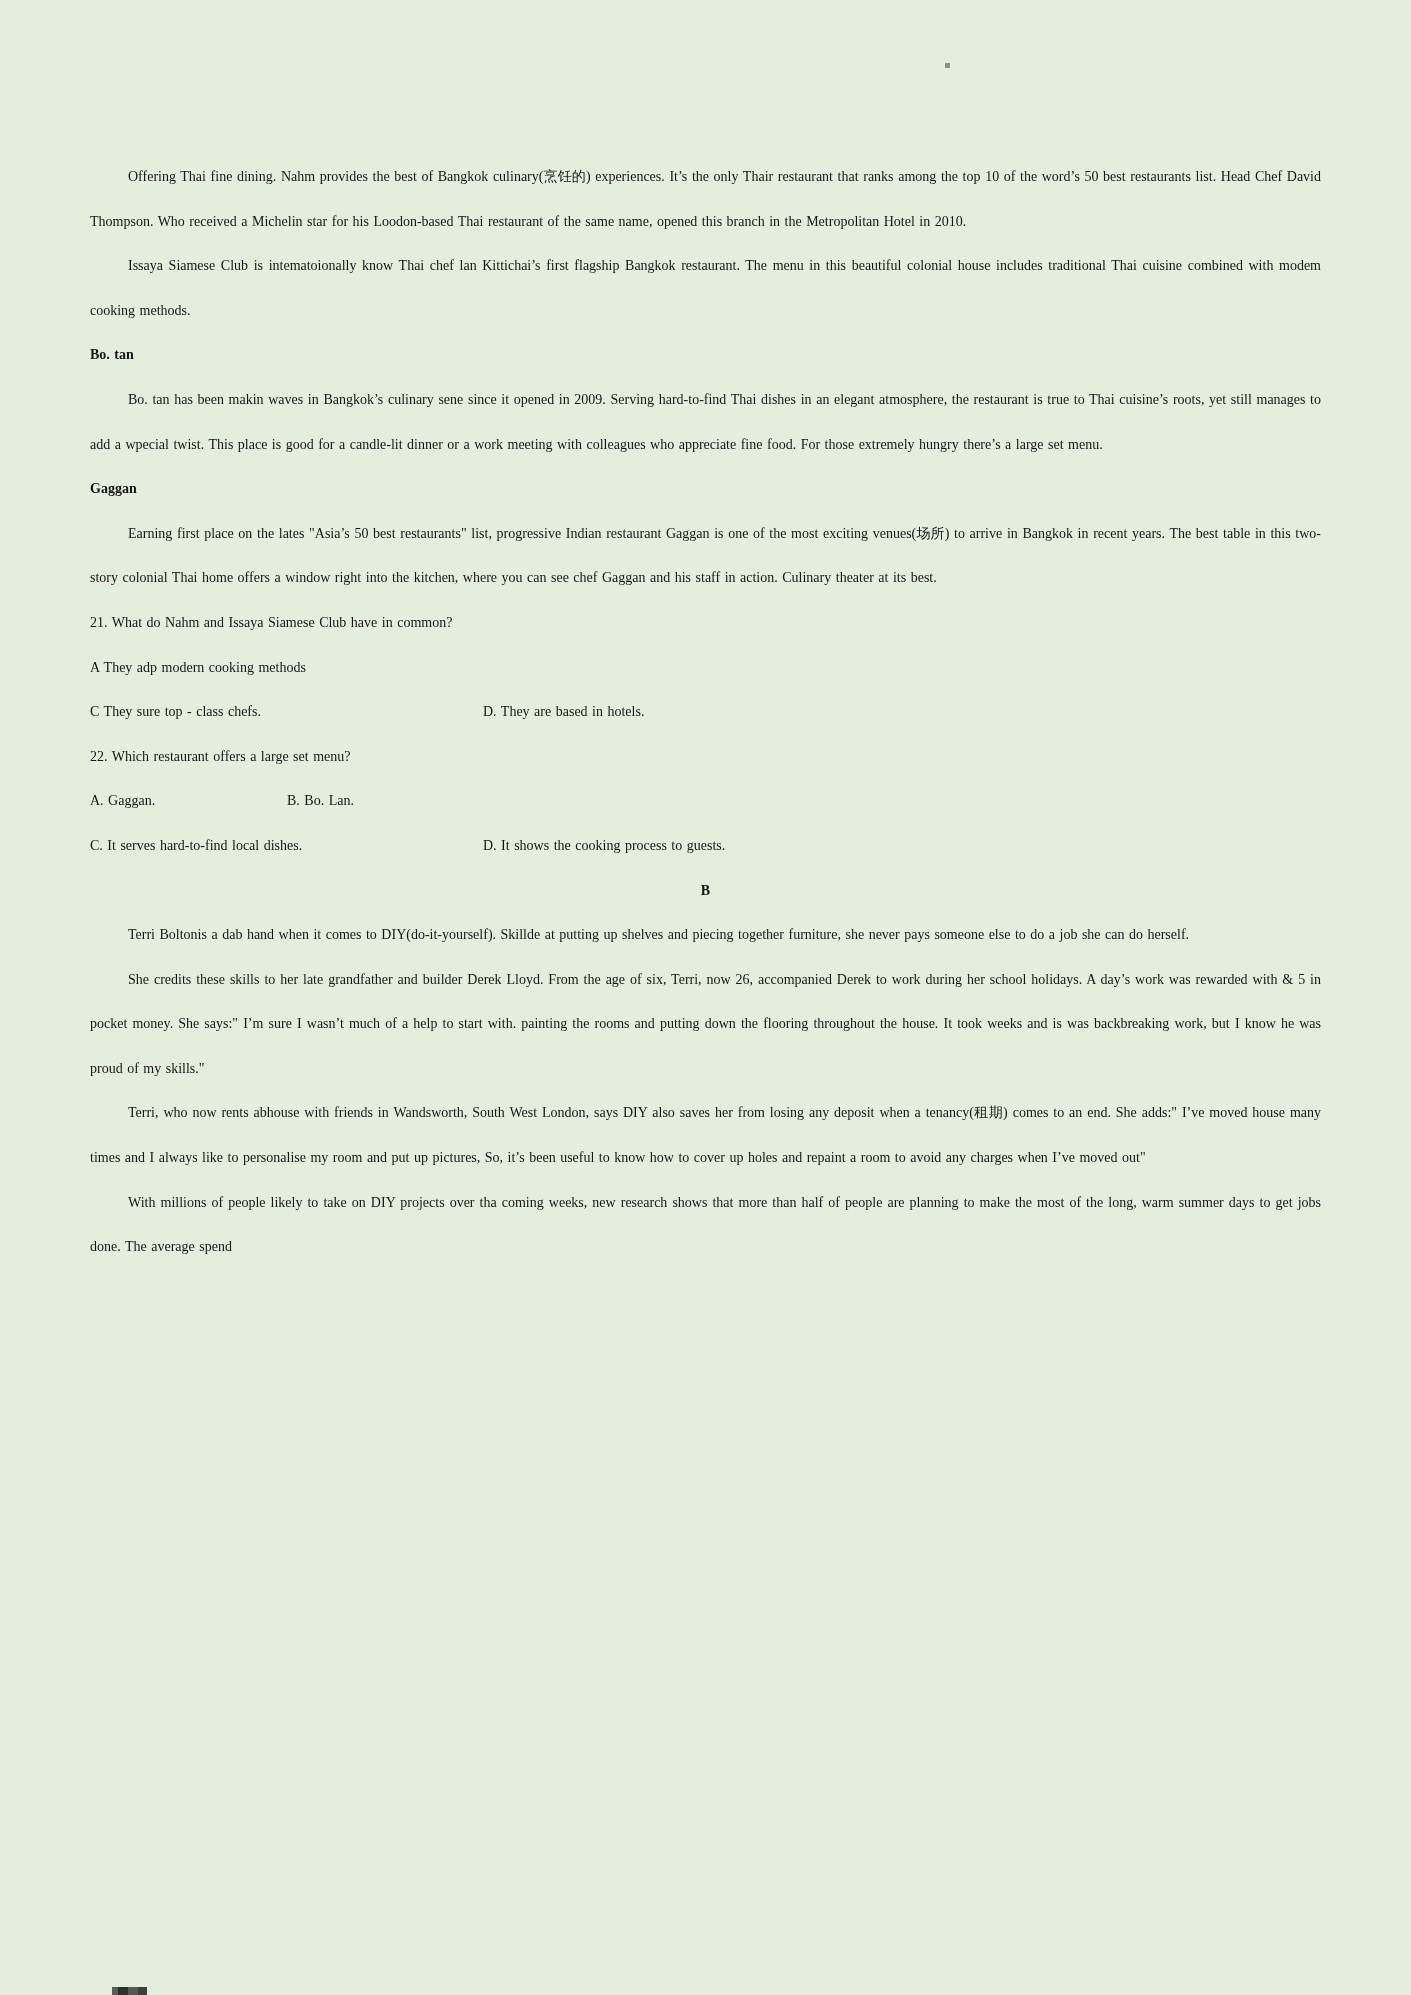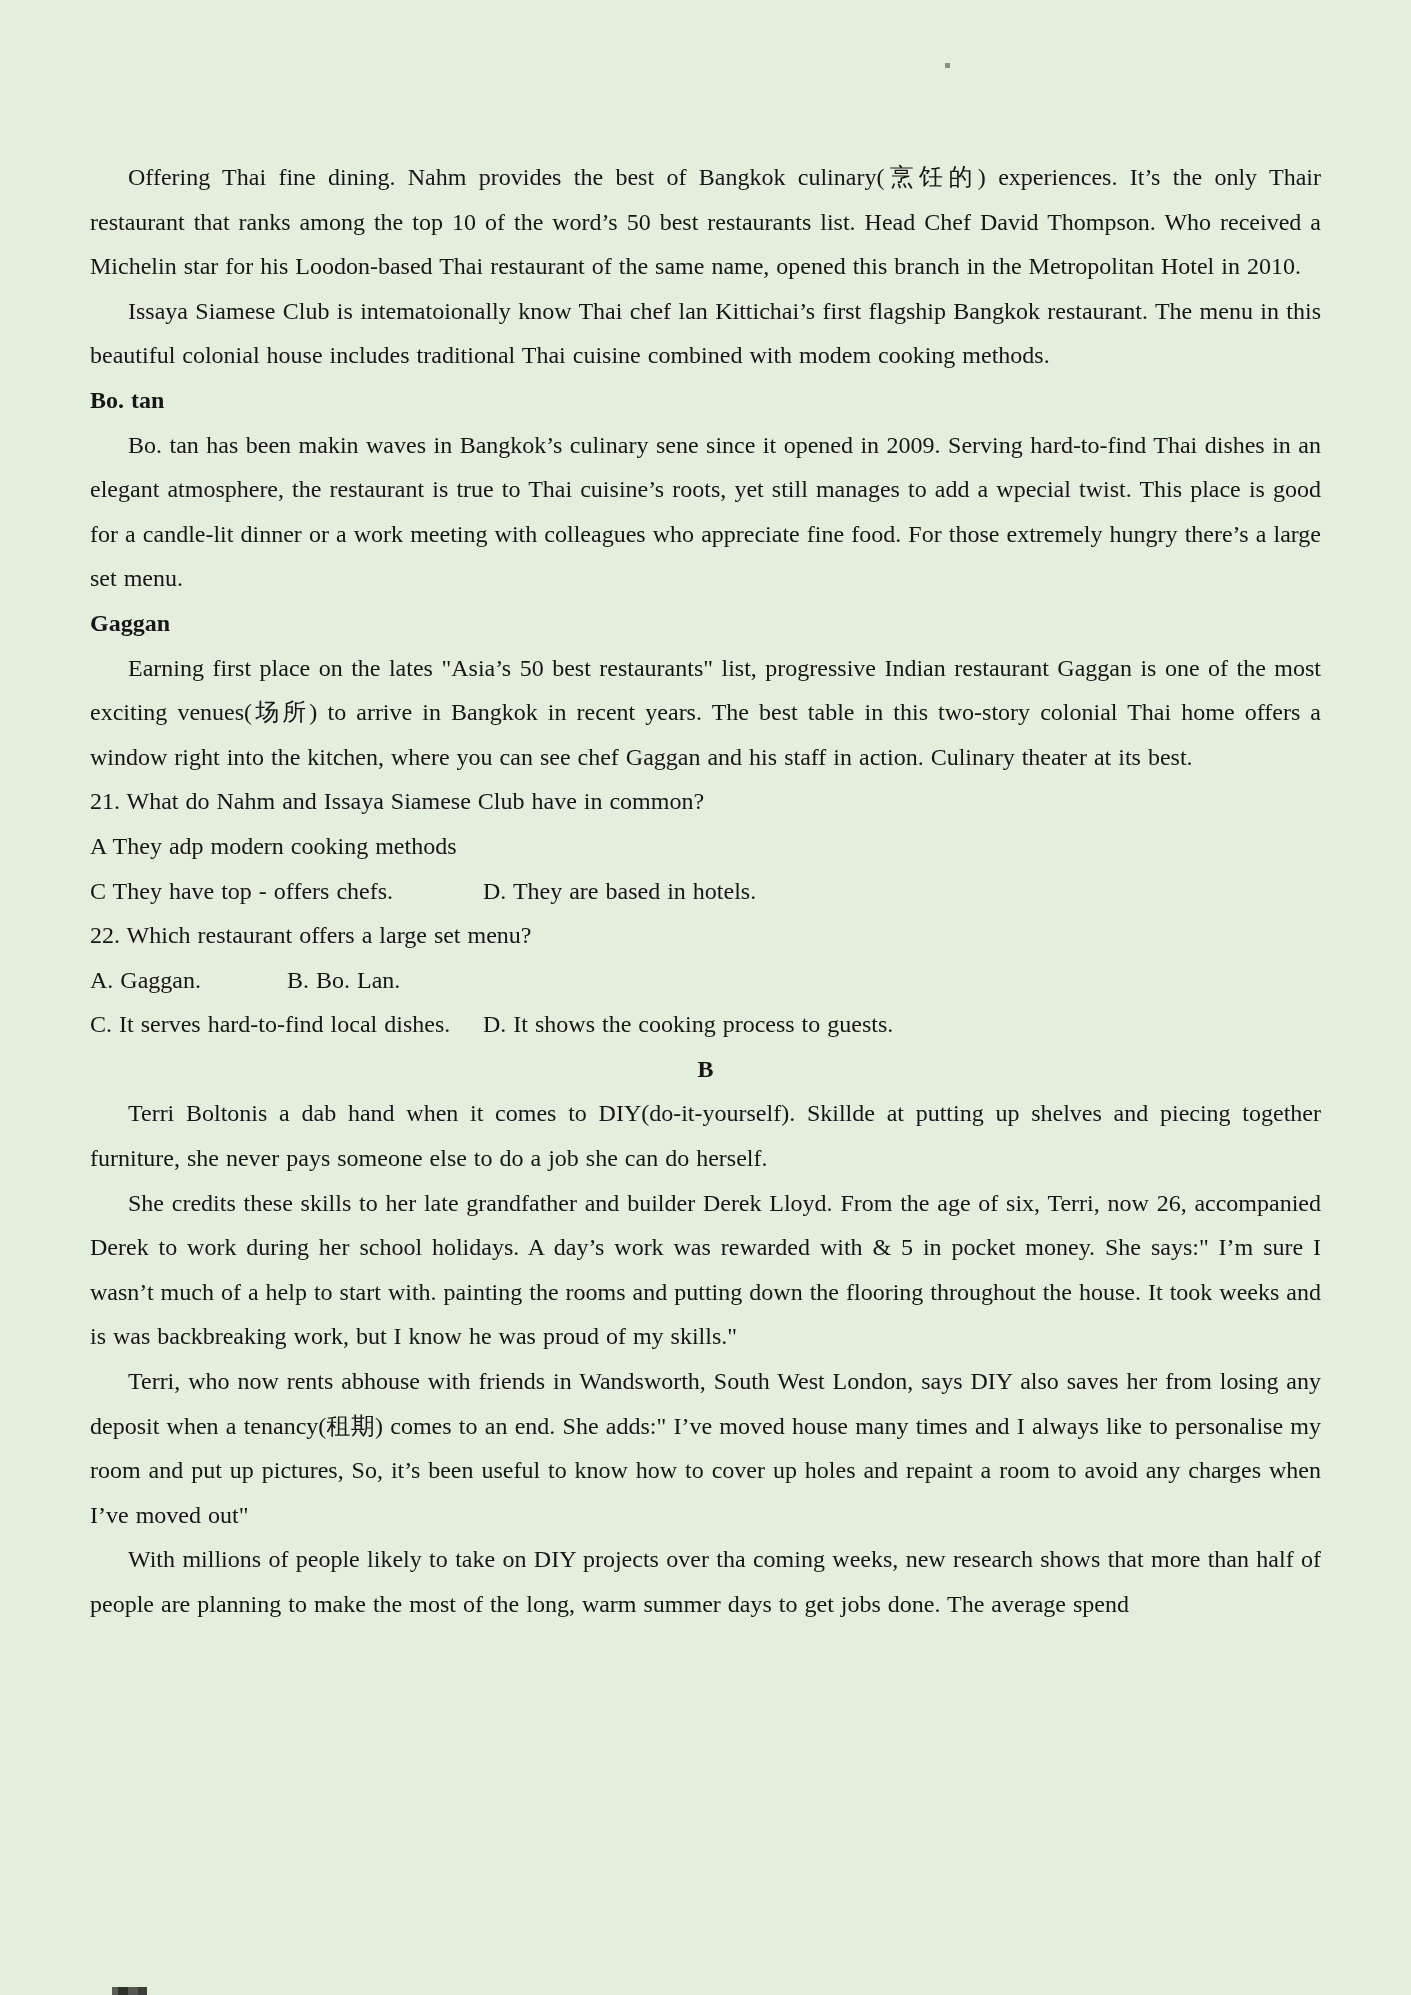--- a/index.html
+++ b/index.html
@@ -17,7 +17,7 @@
     top: 0;
     width: 1231px;
     padding-top: 155px;
-    font-size: 24px;
+    font-size: 14px;
     line-height: 44.6px;
     word-spacing: 1px;
   }

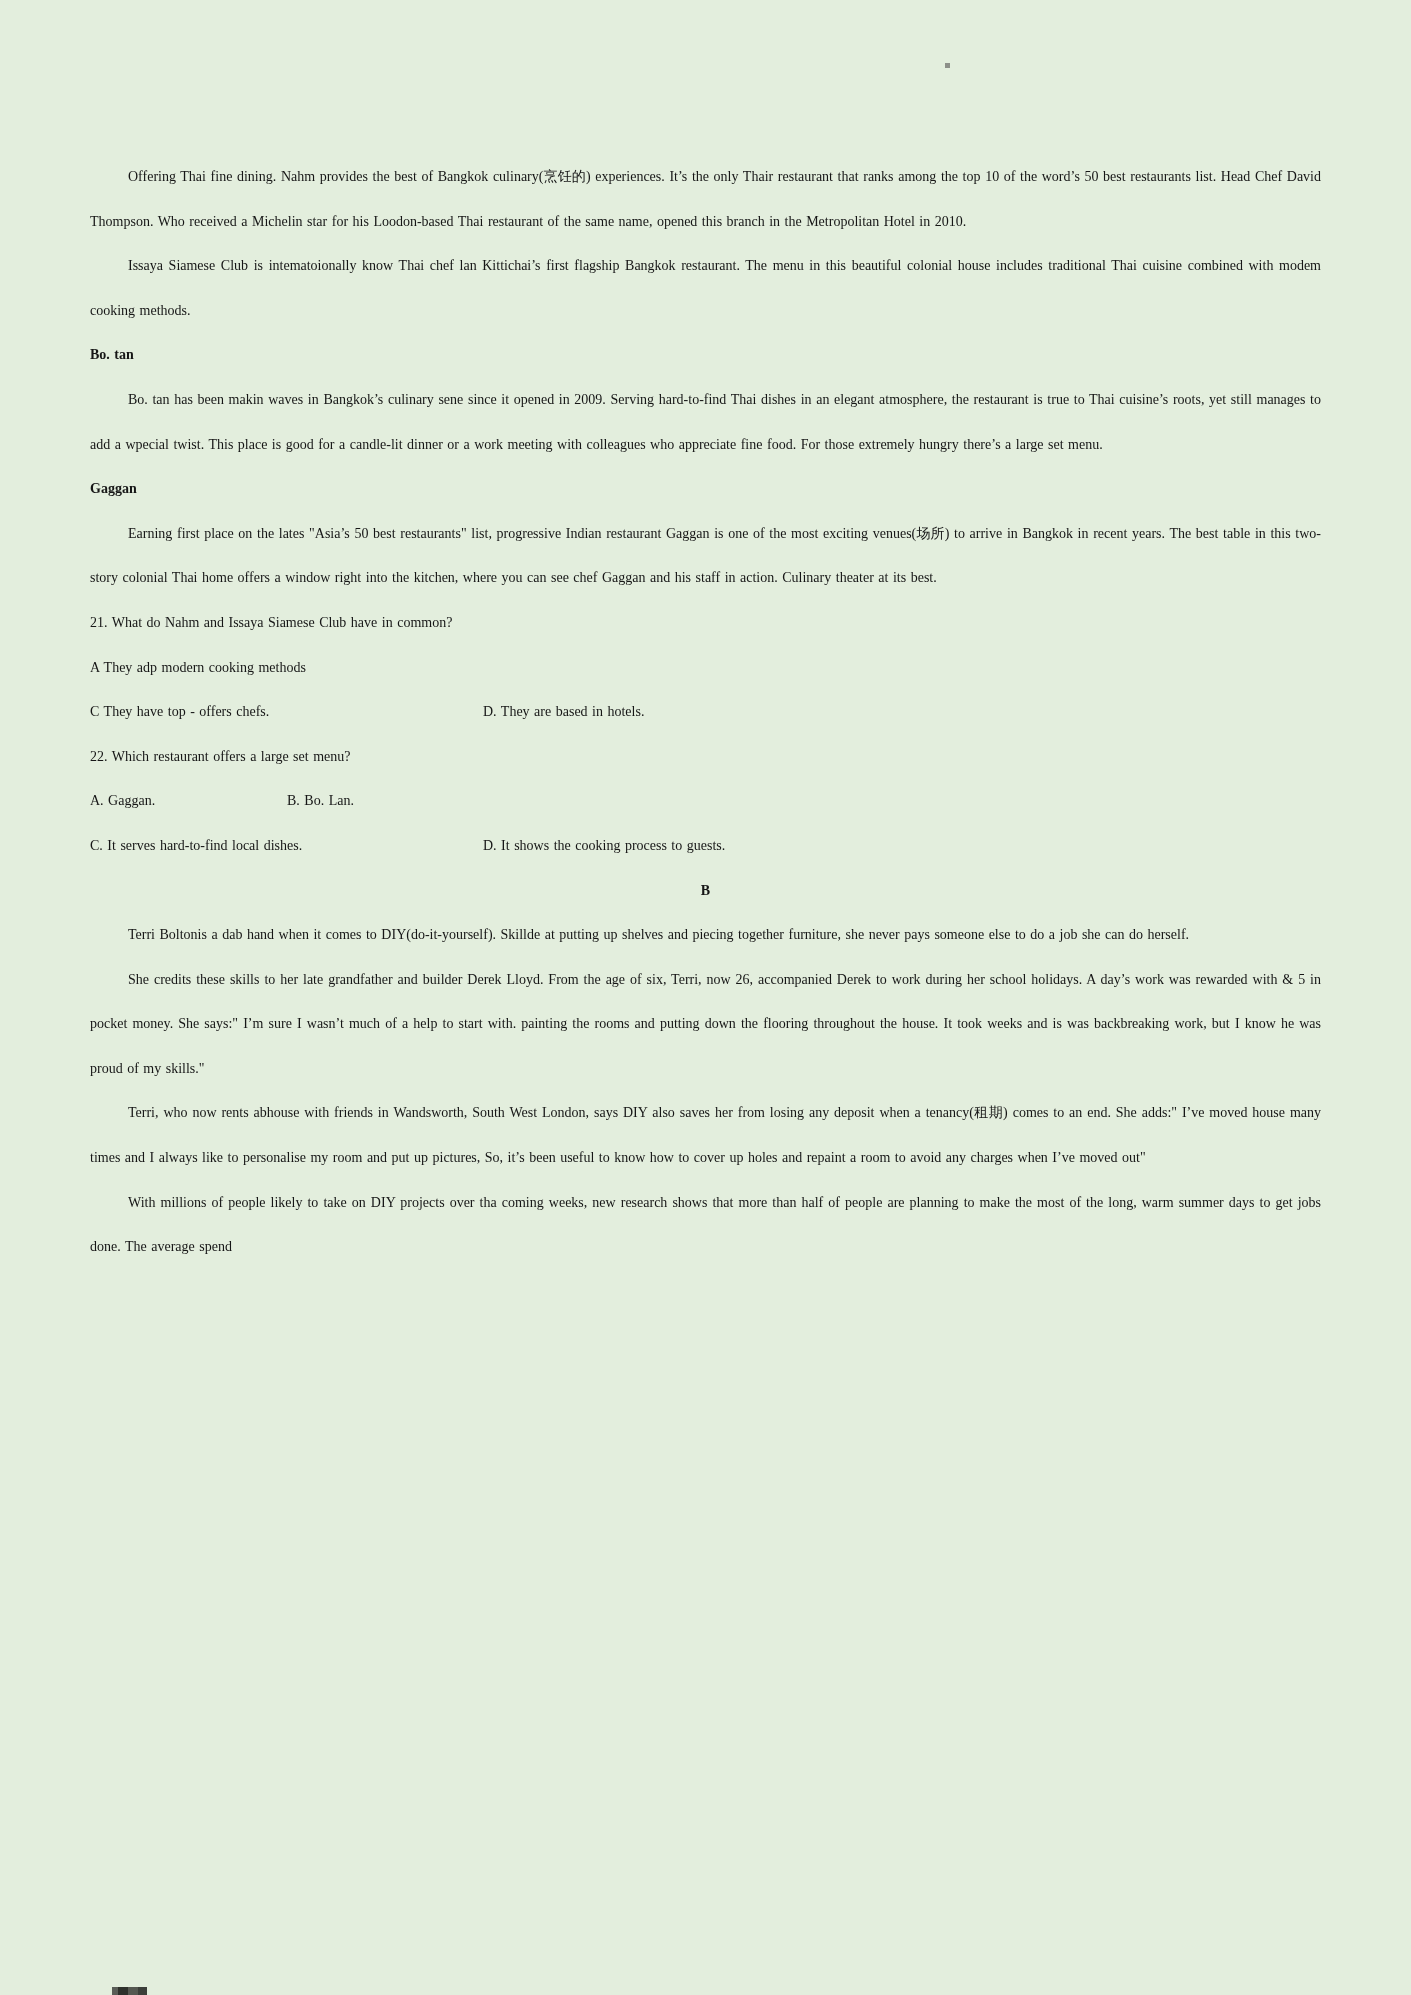--- a/index.html
+++ b/index.html
@@ -78,7 +78,7 @@
     <span class="c1">A They adp modern cooking methods</span>
   </div>
   <div class="opt-row">
-    <span class="c1">C They have top - offers chefs.</span>
+    <span class="c1">C They sure top - class chefs.</span>
     <span class="c2">D. They are based in hotels.</span>
   </div>
 

